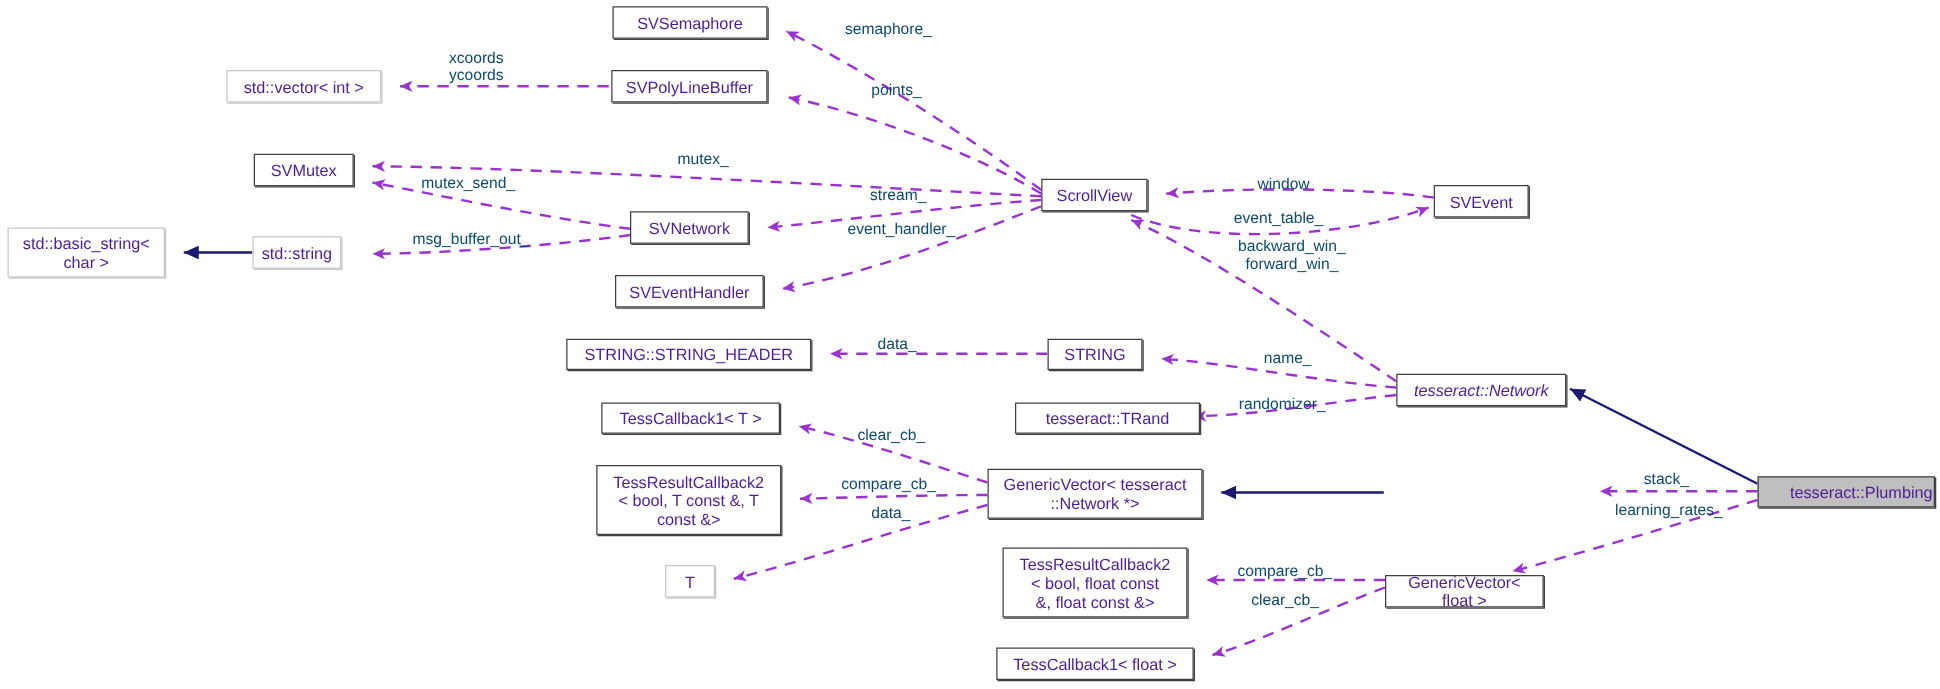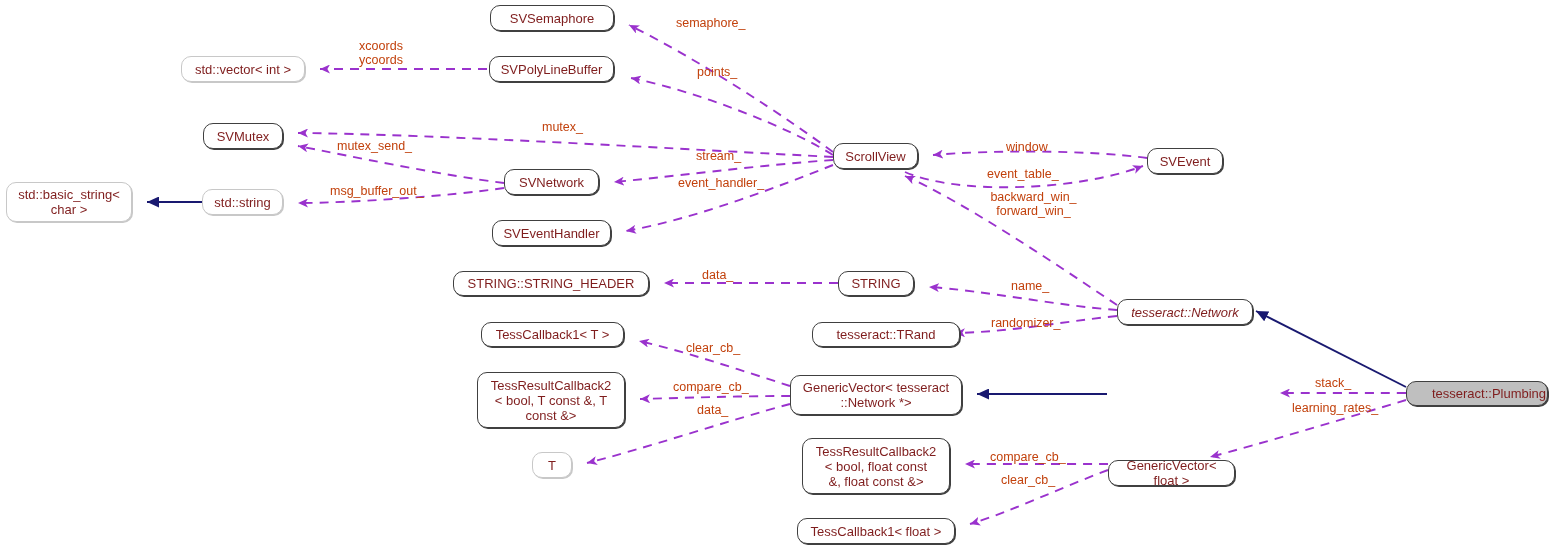--- a/index.html
+++ b/index.html
@@ -8,7 +8,7 @@
   svg#edges{position:absolute;left:0;top:0;width:1552px;height:551px;}
   .node{position:absolute;box-sizing:border-box;display:flex;align-items:center;
         justify-content:center;text-align:center;background:#ffffff;
-        font-size:13px;color:#7f1d1d;line-height:15px;padding:1px 4px;border-radius:10px;}
+        font-size:13px;color:#4c1d95;line-height:15px;padding:1px 4px;}
   .node.dark{border:1px solid #404040;box-shadow:1px 1px 0 0 #404040;}
   .node.light{border:1px solid #c8c8c8;box-shadow:1px 1px 0 0 #c8c8c8;}
   .node.current{border:1px solid #404040;background:#bfbfbf;box-shadow:1px 1px 0 0 #404040;padding-left:28px;}

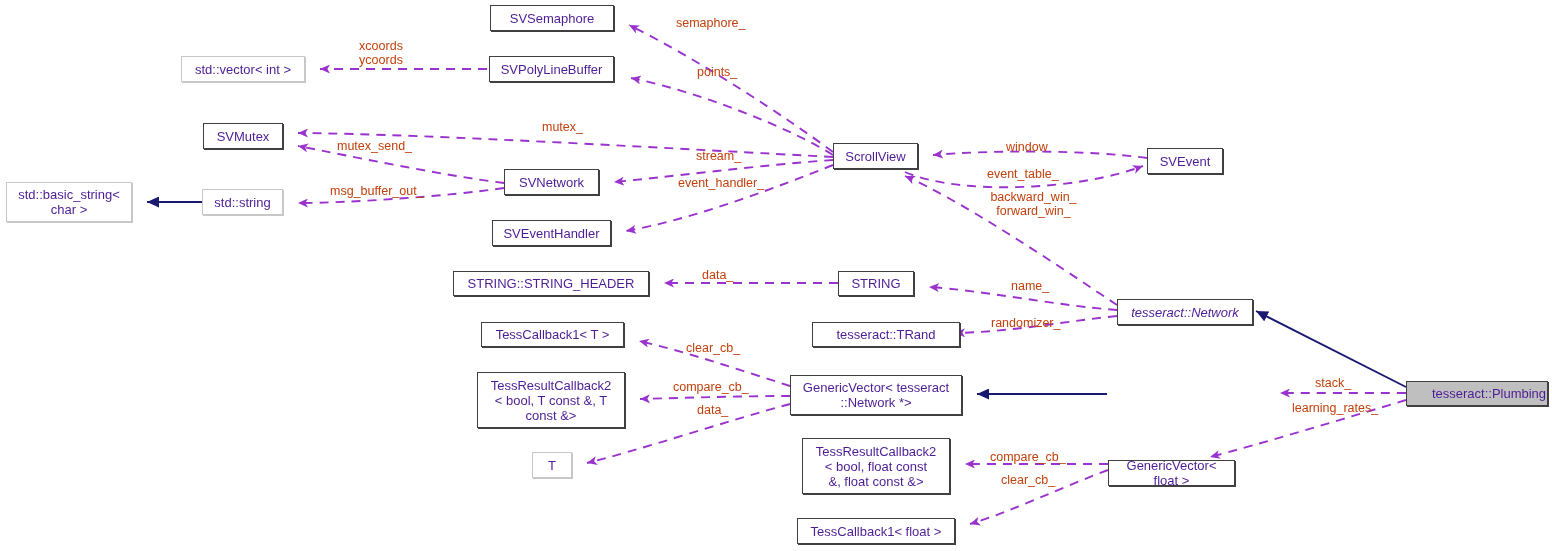--- a/index.html
+++ b/index.html
@@ -12,7 +12,7 @@
   .node.dark{border:1px solid #404040;box-shadow:1px 1px 0 0 #404040;}
   .node.light{border:1px solid #c8c8c8;box-shadow:1px 1px 0 0 #c8c8c8;}
   .node.current{border:1px solid #404040;background:#bfbfbf;box-shadow:1px 1px 0 0 #404040;padding-left:28px;}
-  .edge-label{position:absolute;font-size:12.5px;color:#c2410c;line-height:14px;
+  .edge-label{position:absolute;font-size:12.5px;color:#0c4a6e;line-height:14px;
               text-align:center;white-space:pre;background:transparent;}
 </style>
 </head>

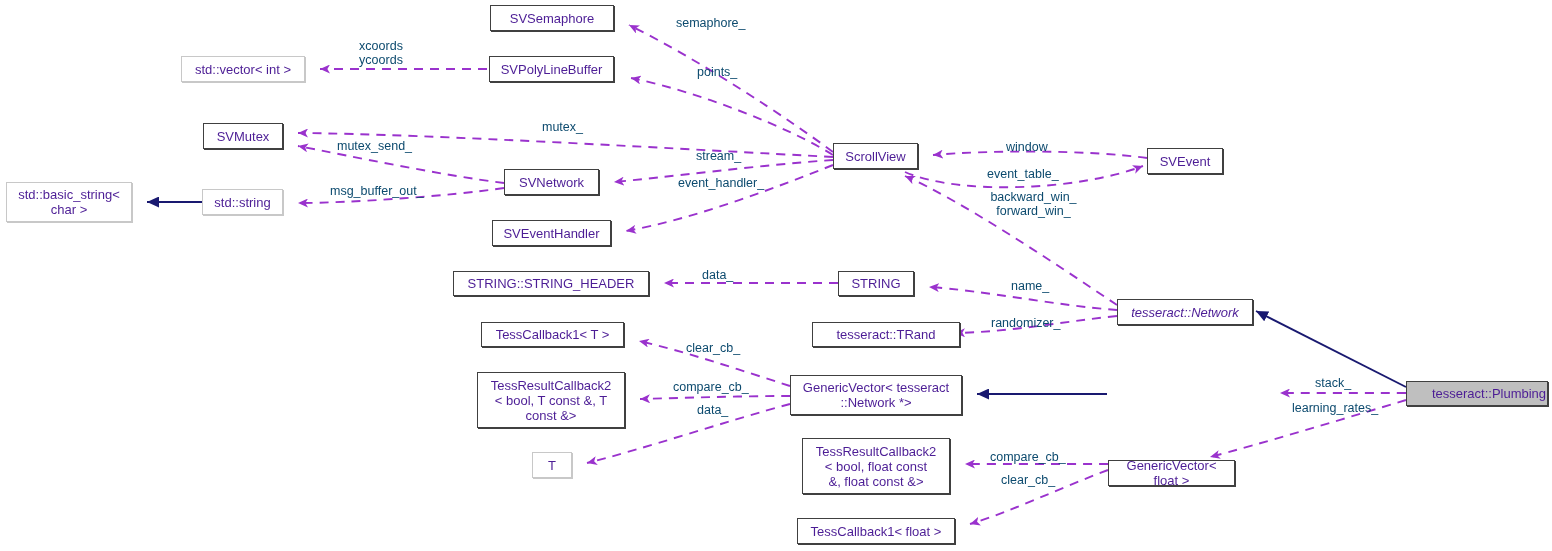--- a/index.html
+++ b/index.html
@@ -76,7 +76,7 @@
   <div class="node light" style="left:6px;top:182px;width:126px;height:40px;white-space:pre-line;">std::basic_string&lt;
 char &gt;</div>
 
-  <div class="node light" style="left:202px;top:189px;width:81px;height:26px;">std::string</div>
+  <div class="node light" style="left:202px;top:189px;width:71px;height:26px;">std::string</div>
 
   <div class="node dark" style="left:504px;top:169px;width:95px;height:26px;">SVNetwork</div>
 

